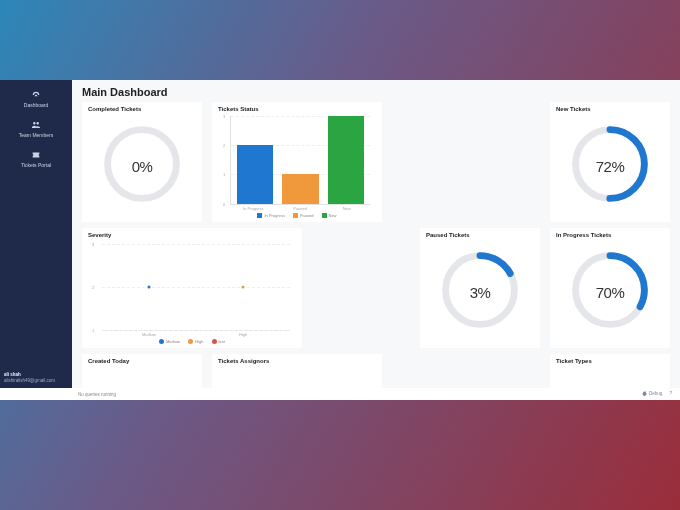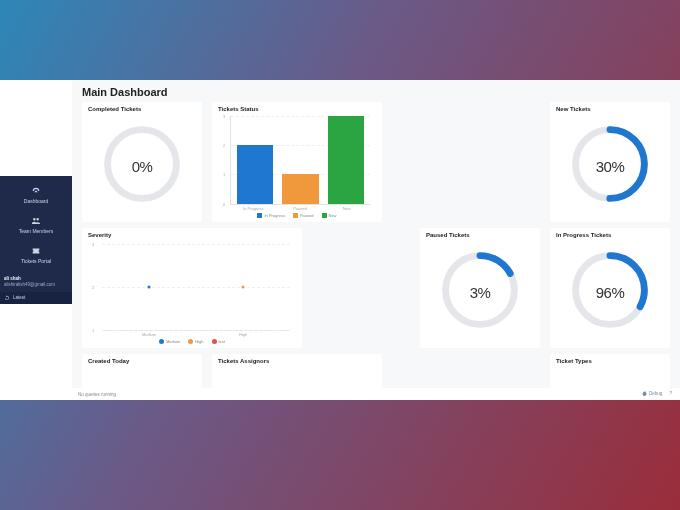--- a/index.html
+++ b/index.html
@@ -5,7 +5,7 @@
   * { box-sizing: border-box; margin: 0; padding: 0; }
   html, body { width: 680px; height: 510px; overflow: hidden; font-family: -apple-system, Helvetica, Arial, sans-serif; }
   .bg { width: 680px; height: 510px; background: linear-gradient(120deg, #2d87b9 0%, #6a5a88 40%, #9a2d3a 100%); position: relative; }
-  .app { position: absolute; top: 80px; left: 0; right: 0; height: 320px; display: flex; background: #fff; align-items: center; }
+  .app { position: absolute; top: 80px; left: 0; right: 0; height: 320px; display: flex; background: #fff; }
   .sidebar { width: 72px; background: #1f2a4a; color: #c9d3e6; display: flex; flex-direction: column; font-size: 5px; text-align: center; padding-top: 6px; }
   .sb-item { padding: 4px 2px 8px 2px; cursor: pointer; line-height: 1.2; }
   .sb-icon { display: block; margin: 0 auto 2px auto; width: 10px; height: 10px; fill: #c9d3e6; }

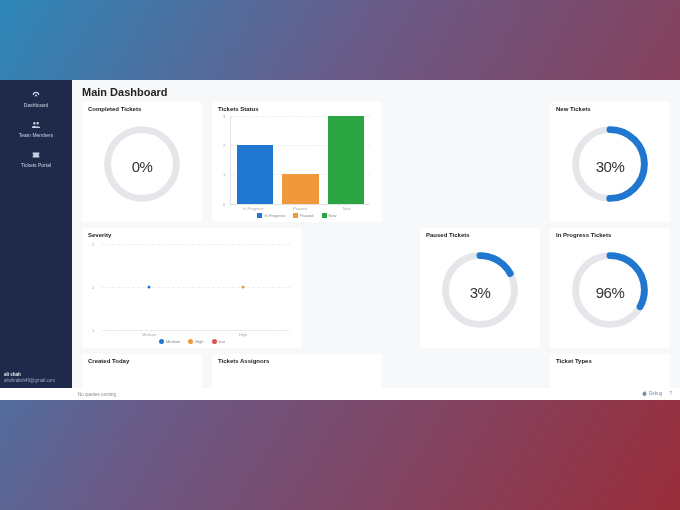--- a/index.html
+++ b/index.html
@@ -144,7 +144,7 @@
                 <circle cx="50" cy="50" r="40" fill="none" stroke="#e4e6ea" stroke-width="8"></circle>
                 <circle cx="50" cy="50" r="40" fill="none" stroke="#1f77d0" stroke-width="8" stroke-dasharray="125.66 251.33" transform="rotate(-90 50 50)" stroke-linecap="round"></circle>
               </svg>
-              <div class="pct">30%</div>
+              <div class="pct">72%</div>
             </div>
           </div>
         </div>

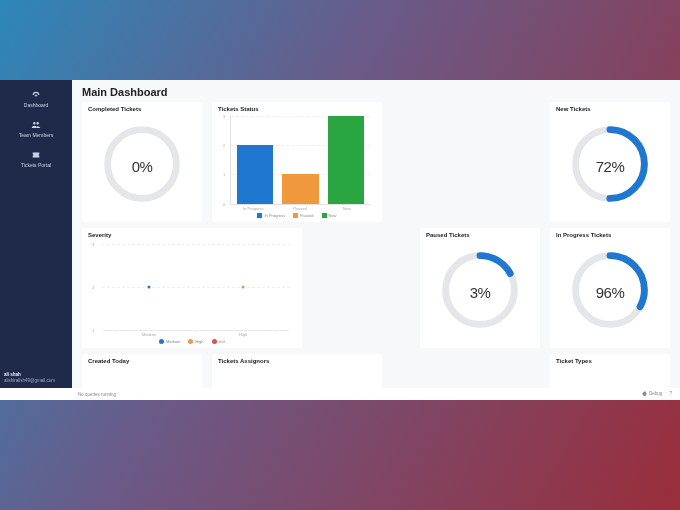--- a/index.html
+++ b/index.html
@@ -198,7 +198,7 @@
                 <circle cx="50" cy="50" r="40" fill="none" stroke="#e4e6ea" stroke-width="8"></circle>
                 <circle cx="50" cy="50" r="40" fill="none" stroke="#1f77d0" stroke-width="8" stroke-dasharray="82.94 251.33" transform="rotate(-90 50 50)" stroke-linecap="round"></circle>
               </svg>
-              <div class="pct">96%</div>
+              <div class="pct">70%</div>
             </div>
           </div>
         </div>

